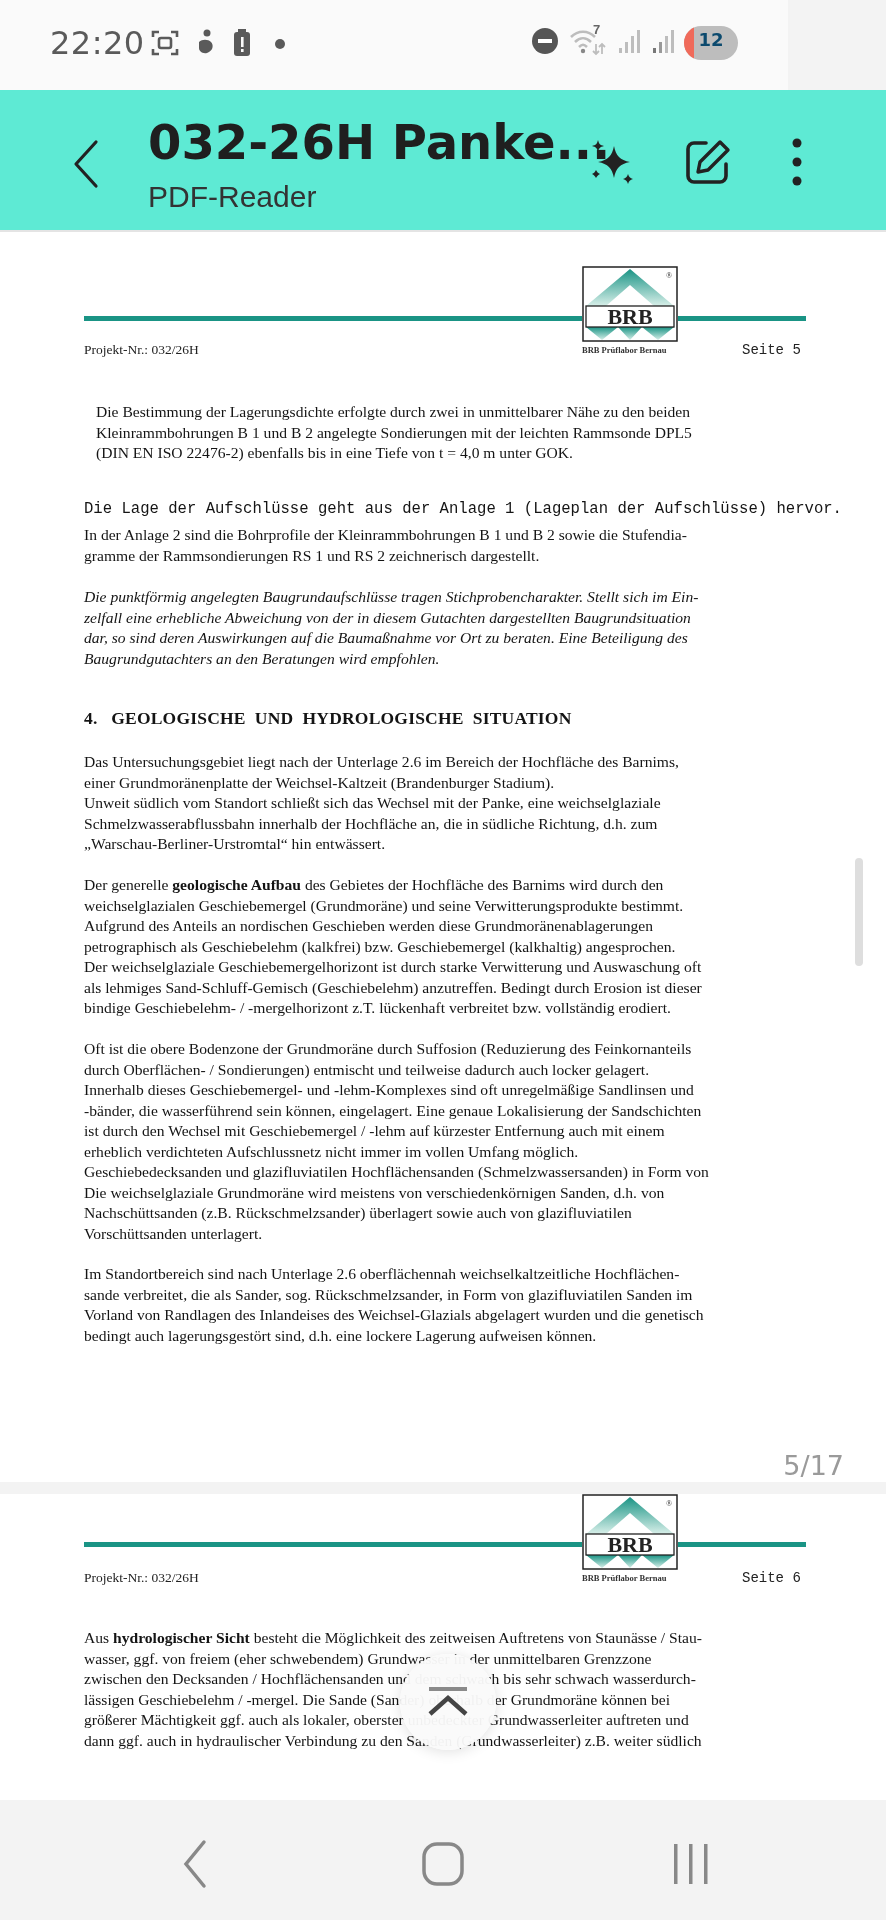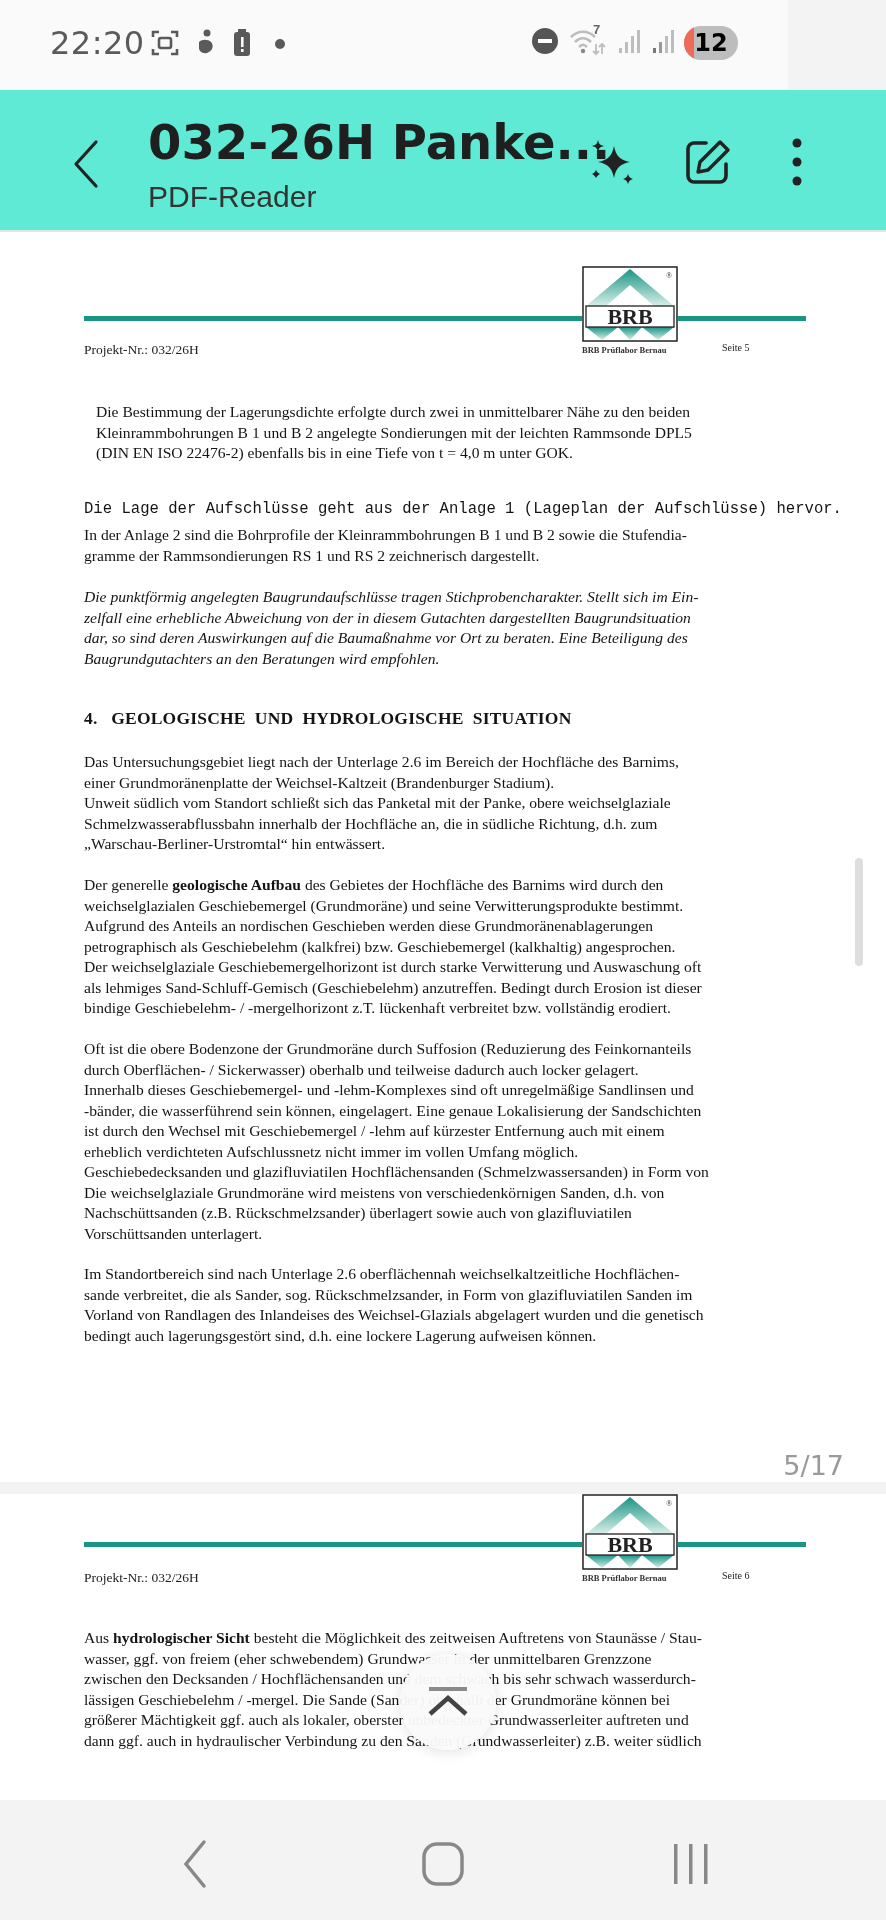--- a/index.html
+++ b/index.html
@@ -103,7 +103,7 @@
     </span>
     <span style="position:relative;display:inline-block;width:54px;height:34px;border-radius:17px;background:#bdbdbd;overflow:hidden;">
       <span style="position:absolute;left:0;top:0;width:10px;height:34px;background:#f06a5a;"></span>
-      <span style="position:absolute;left:0;right:0;top:3px;text-align:center;font-size:24px;font-weight:bold;color:#000000;font-family:'DejaVu Sans',sans-serif;">12</span>
+      <span style="position:absolute;left:0;right:0;top:3px;text-align:center;font-size:18px;font-weight:bold;color:#0c4a6e;font-family:'DejaVu Sans',sans-serif;">12</span>
     </span>
   </div>
 </div>

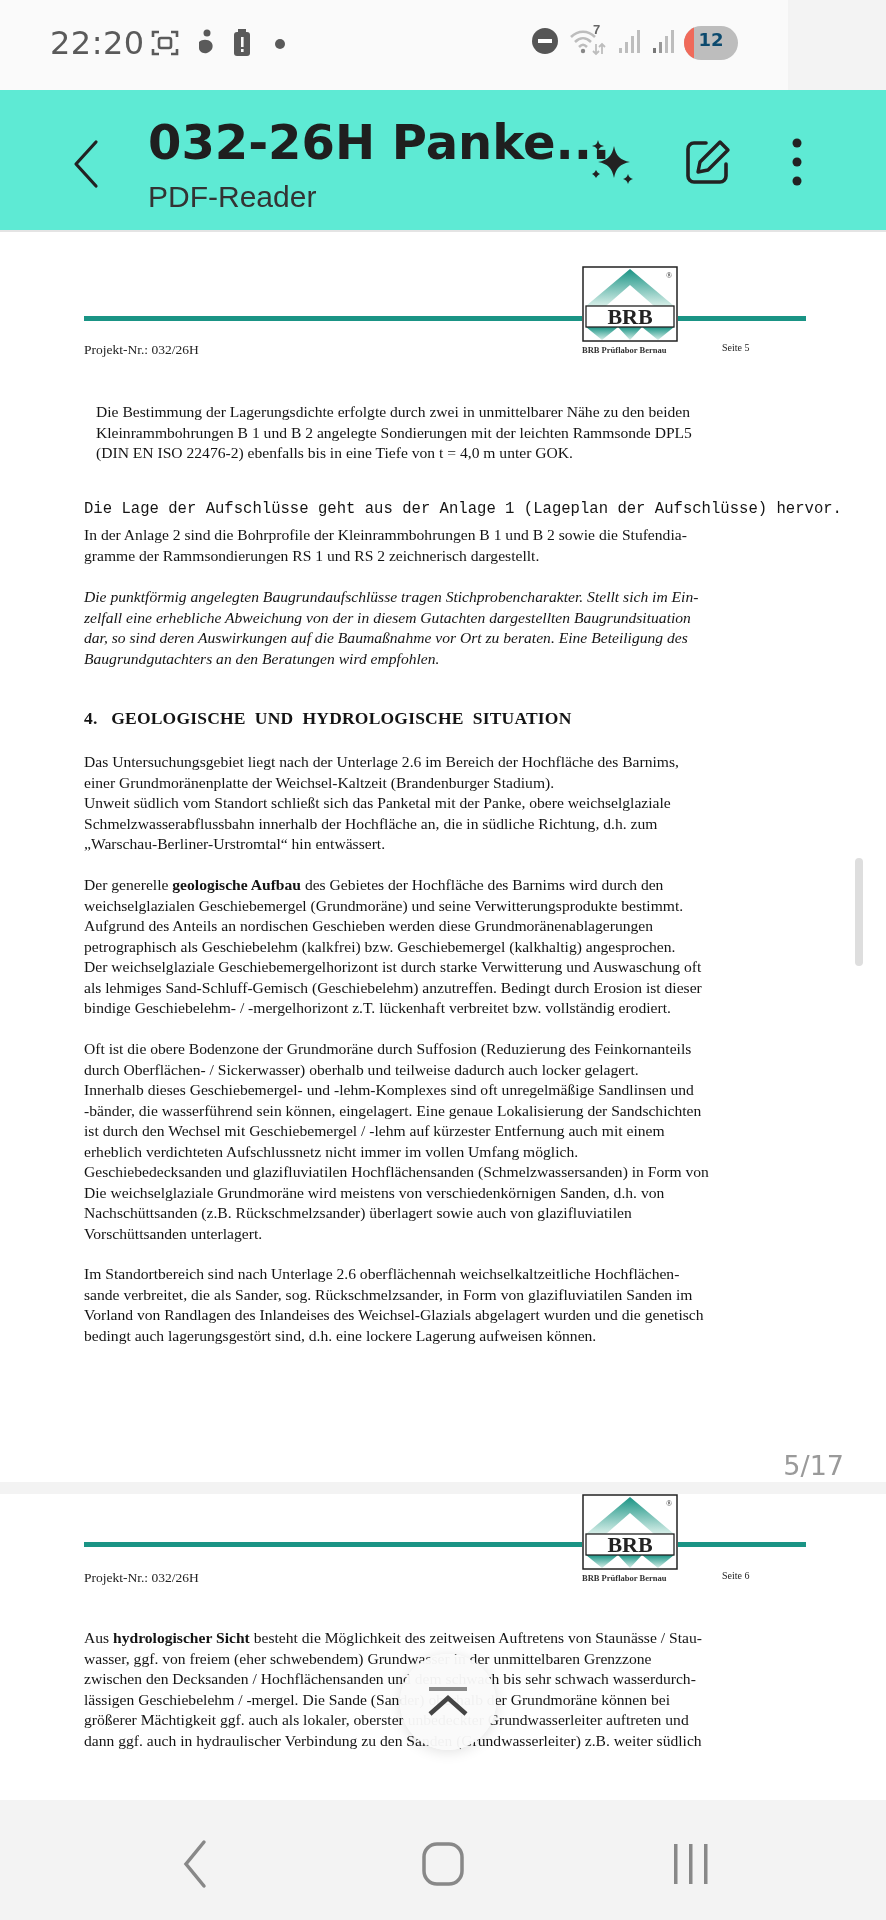--- a/index.html
+++ b/index.html
@@ -20,7 +20,7 @@
   .hdr-line { position:absolute; left:84px; width:722px; height:5px; background:#1a9485; }
   .logo { position:absolute; width:96px; background:#fff; }
   .projnr { position:absolute; left:84px; font-family:"Liberation Serif", serif; font-size:13.5px; color:#222; }
-  .seite { position:absolute; left:722px; font-family:Liberation Serif, serif; font-size:10px; color:#222; }
+  .seite { position:absolute; left:742px; font-family:Liberation Mono, monospace; font-size:14px; color:#222; }
   .logo-caption { position:absolute; font-family:"Liberation Serif", serif; font-weight:bold; font-size:8.5px; color:#333; white-space:nowrap; }
   .txt { position:absolute; left:84px; width:725px; font-family:"Liberation Serif", serif; font-size:15.6px; line-height:20.5px; color:#141414; }
   .txt .ln { display:block; white-space:nowrap; }

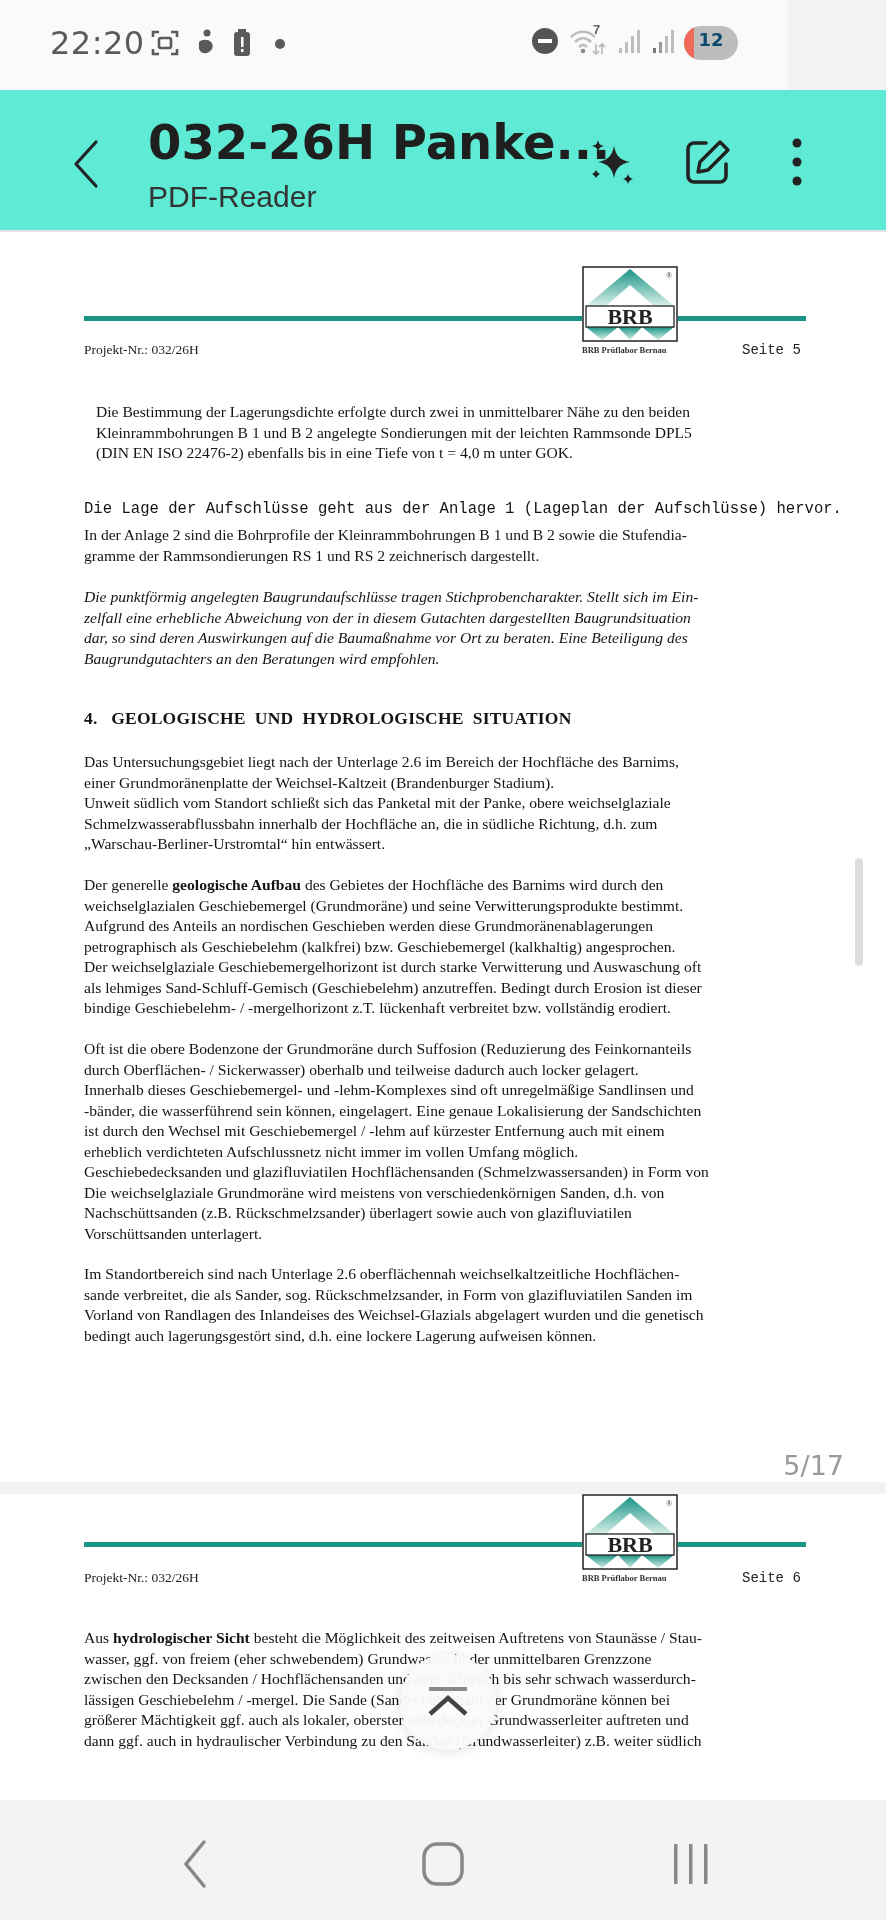--- a/index.html
+++ b/index.html
@@ -187,7 +187,7 @@
     <div class="txt" style="top:520px;">
       <span class="ln">Das Untersuchungsgebiet liegt nach der Unterlage 2.6 im Bereich der Hochfläche des Barnims,</span>
       <span class="ln">einer Grundmoränenplatte der Weichsel-Kaltzeit (Brandenburger Stadium).</span>
-      <span class="ln">Unweit südlich vom Standort schließt sich das Panketal mit der Panke, obere weichselglaziale</span>
+      <span class="ln">Unweit südlich vom Standort schließt sich das Wechsel mit der Panke, eine weichselglaziale</span>
       <span class="ln">Schmelzwasserabflussbahn innerhalb der Hochfläche an, die in südliche Richtung, d.h. zum</span>
       <span class="ln">„Warschau-Berliner-Urstromtal“ hin entwässert.</span>
     </div>

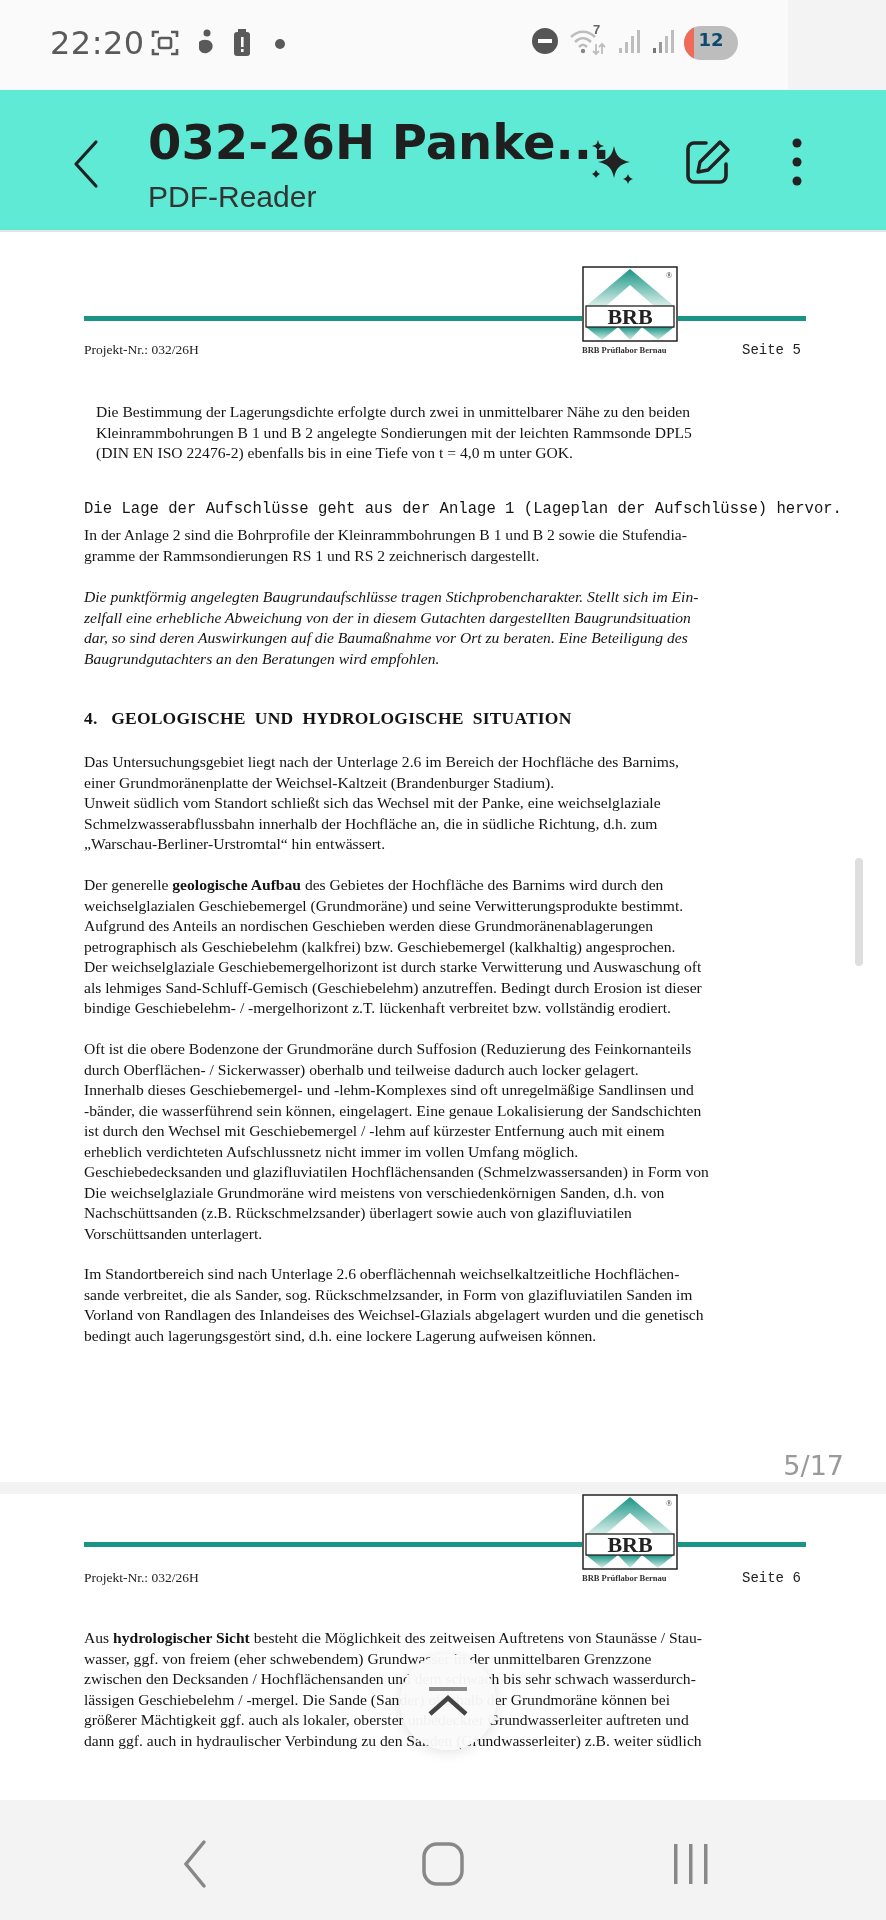--- a/index.html
+++ b/index.html
@@ -202,7 +202,7 @@
     </div>
     <div class="txt" style="top:807px;">
       <span class="ln">Oft ist die obere Bodenzone der Grundmoräne durch Suffosion (Reduzierung des Feinkornanteils</span>
-      <span class="ln">durch Oberflächen- / Sickerwasser) oberhalb und teilweise dadurch auch locker gelagert.</span>
+      <span class="ln">durch Oberflächen- / Sondierungen) entmischt und teilweise dadurch auch locker gelagert.</span>
       <span class="ln">Innerhalb dieses Geschiebemergel- und -lehm-Komplexes sind oft unregelmäßige Sandlinsen und</span>
       <span class="ln">-bänder, die wasserführend sein können, eingelagert. Eine genaue Lokalisierung der Sandschichten</span>
       <span class="ln">ist durch den Wechsel mit Geschiebemergel / -lehm auf kürzester Entfernung auch mit einem</span>

